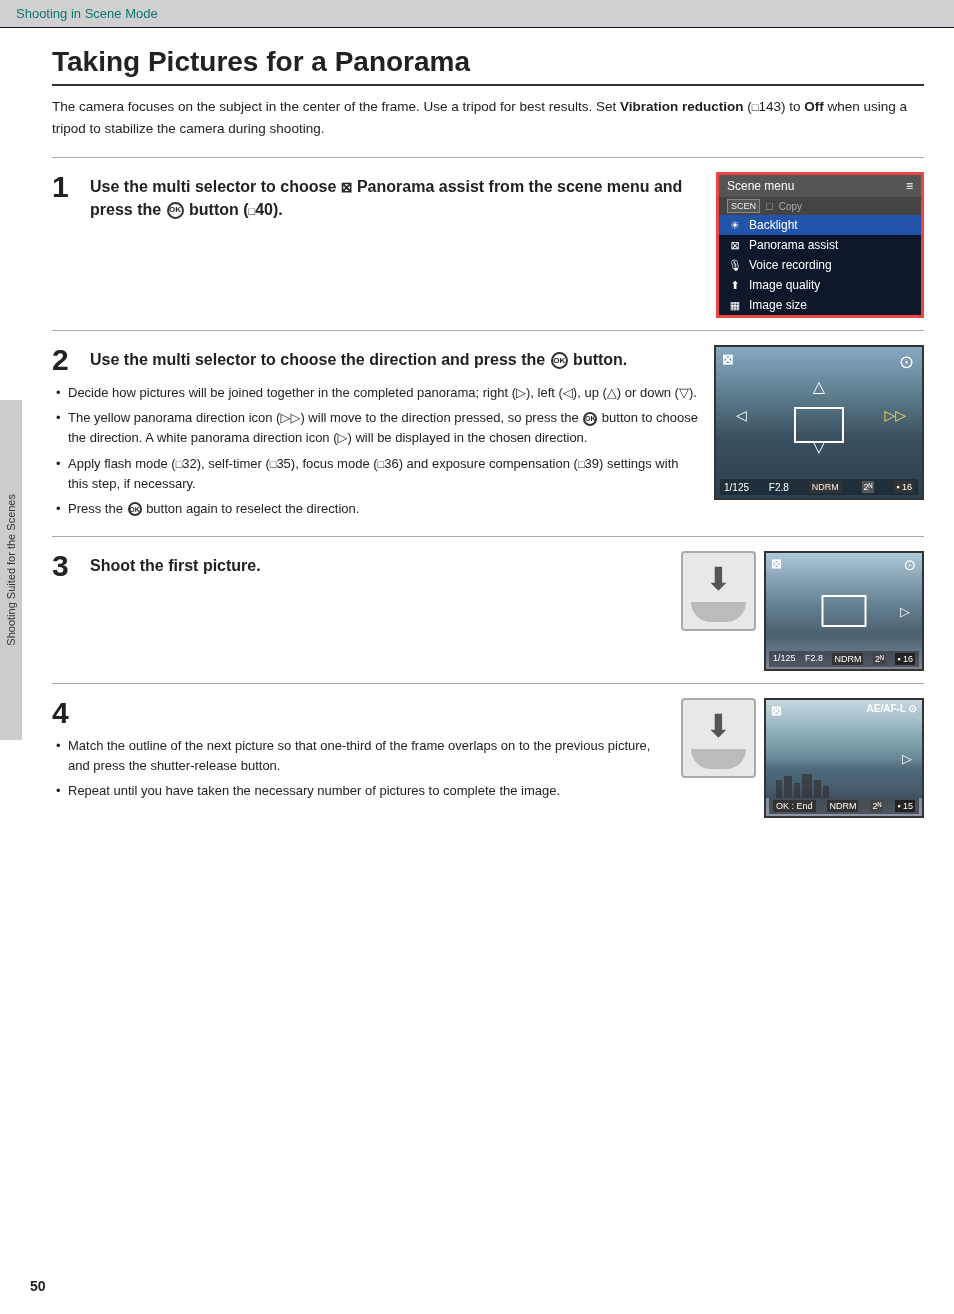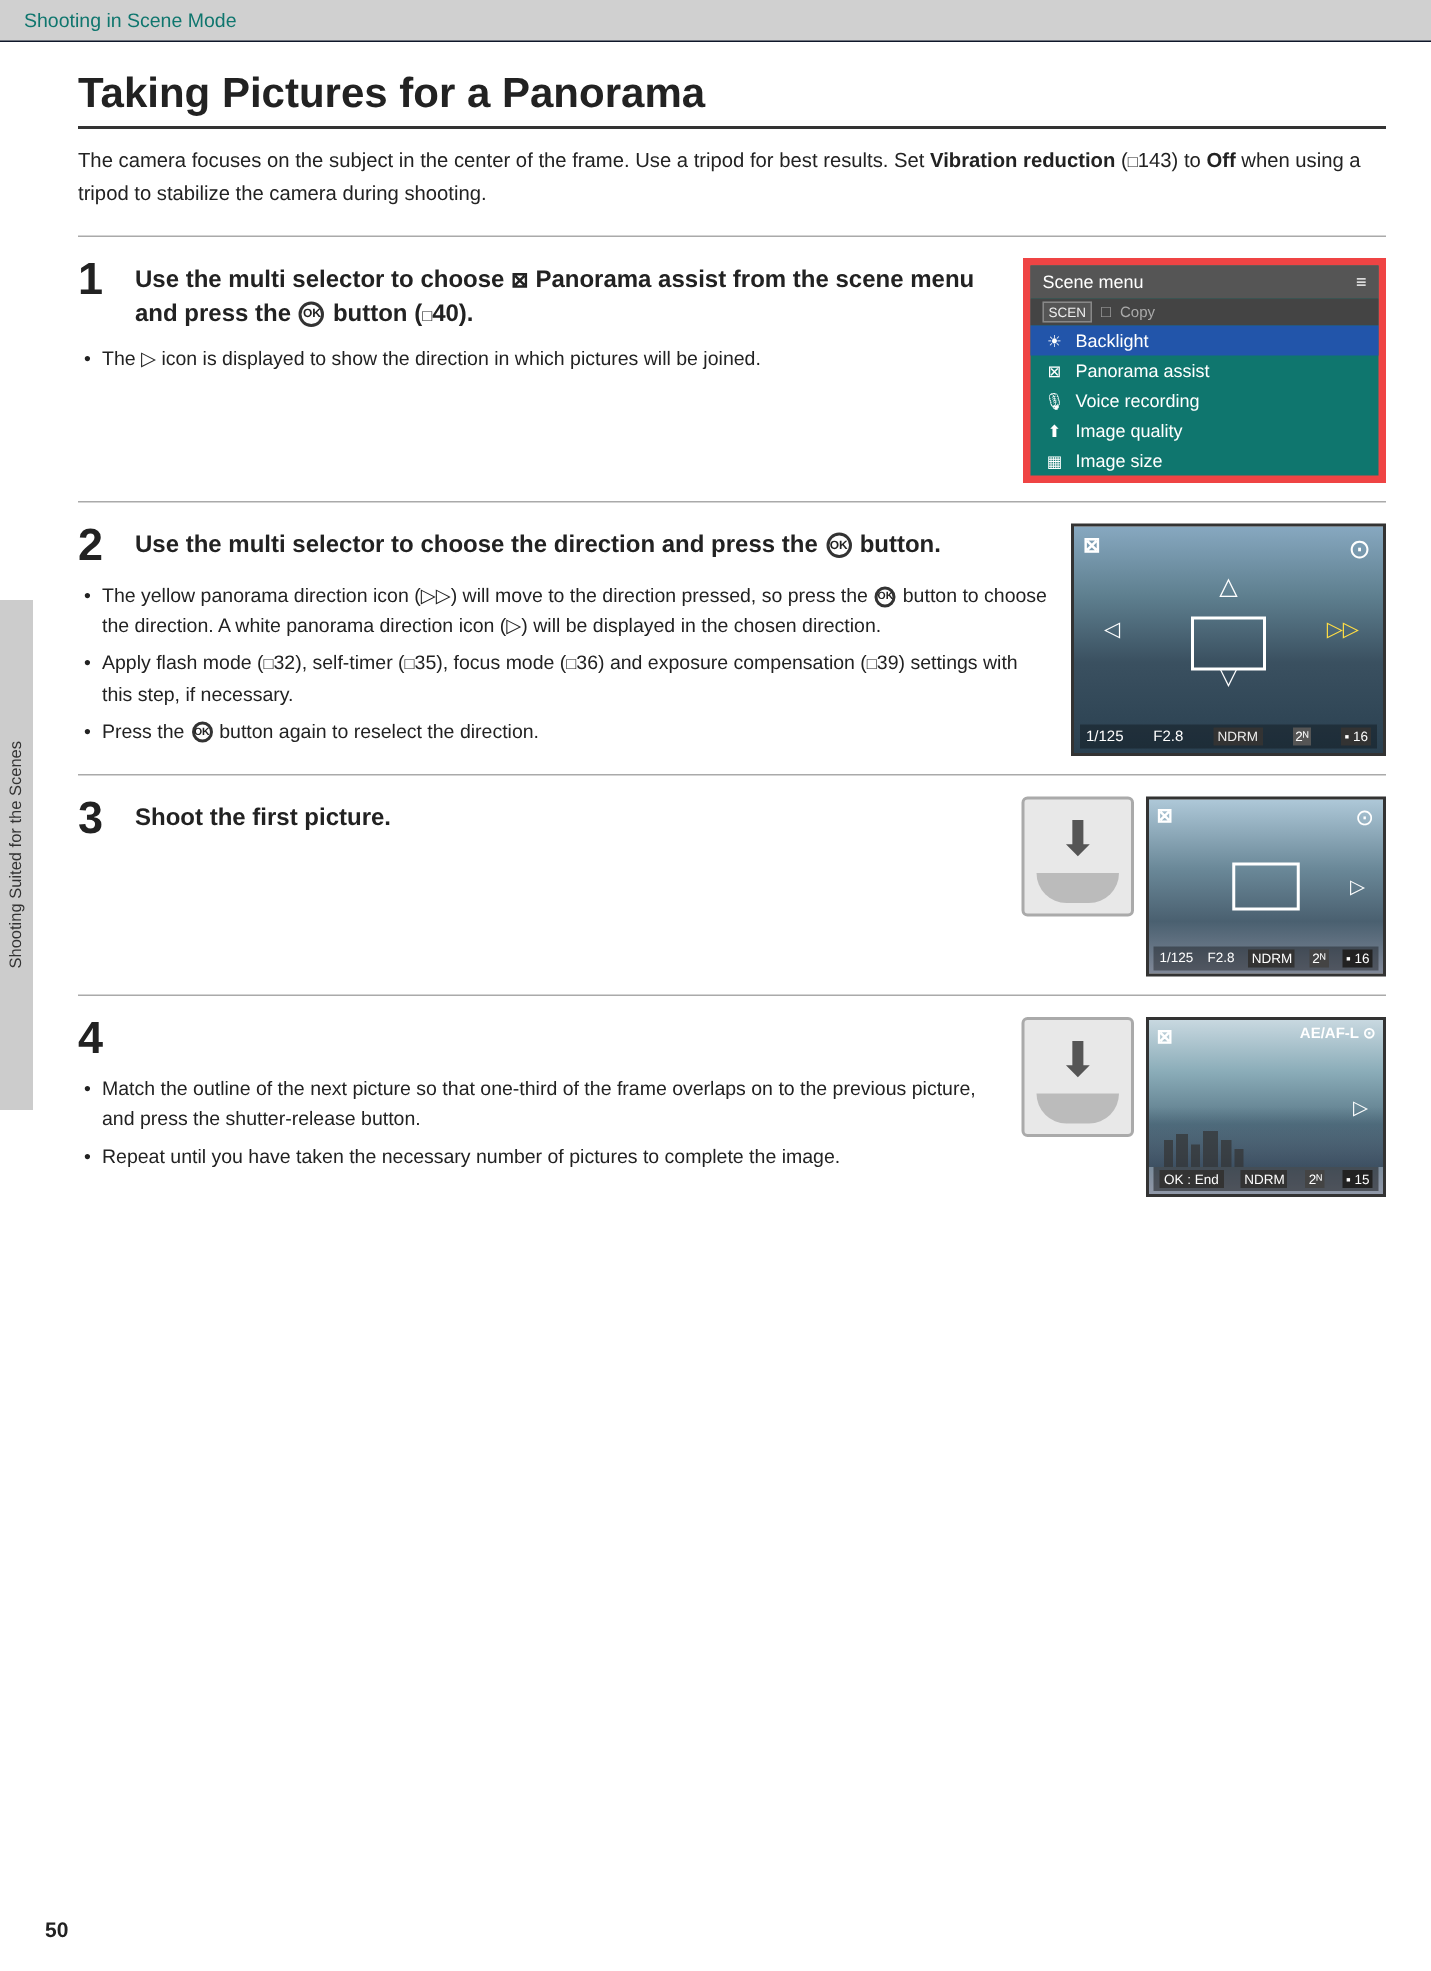--- a/index.html
+++ b/index.html
@@ -125,9 +125,9 @@
 
     
     .scene-menu {
-      width: 242px;
-      border: 5px solid #ef4444;
-      background: #0f766e;
+      width: 208px;
+      border: 3px solid #ef4444;
+      background: #0f172a;
       color: #fff;
       font-size: 12px;
       flex-shrink: 0;

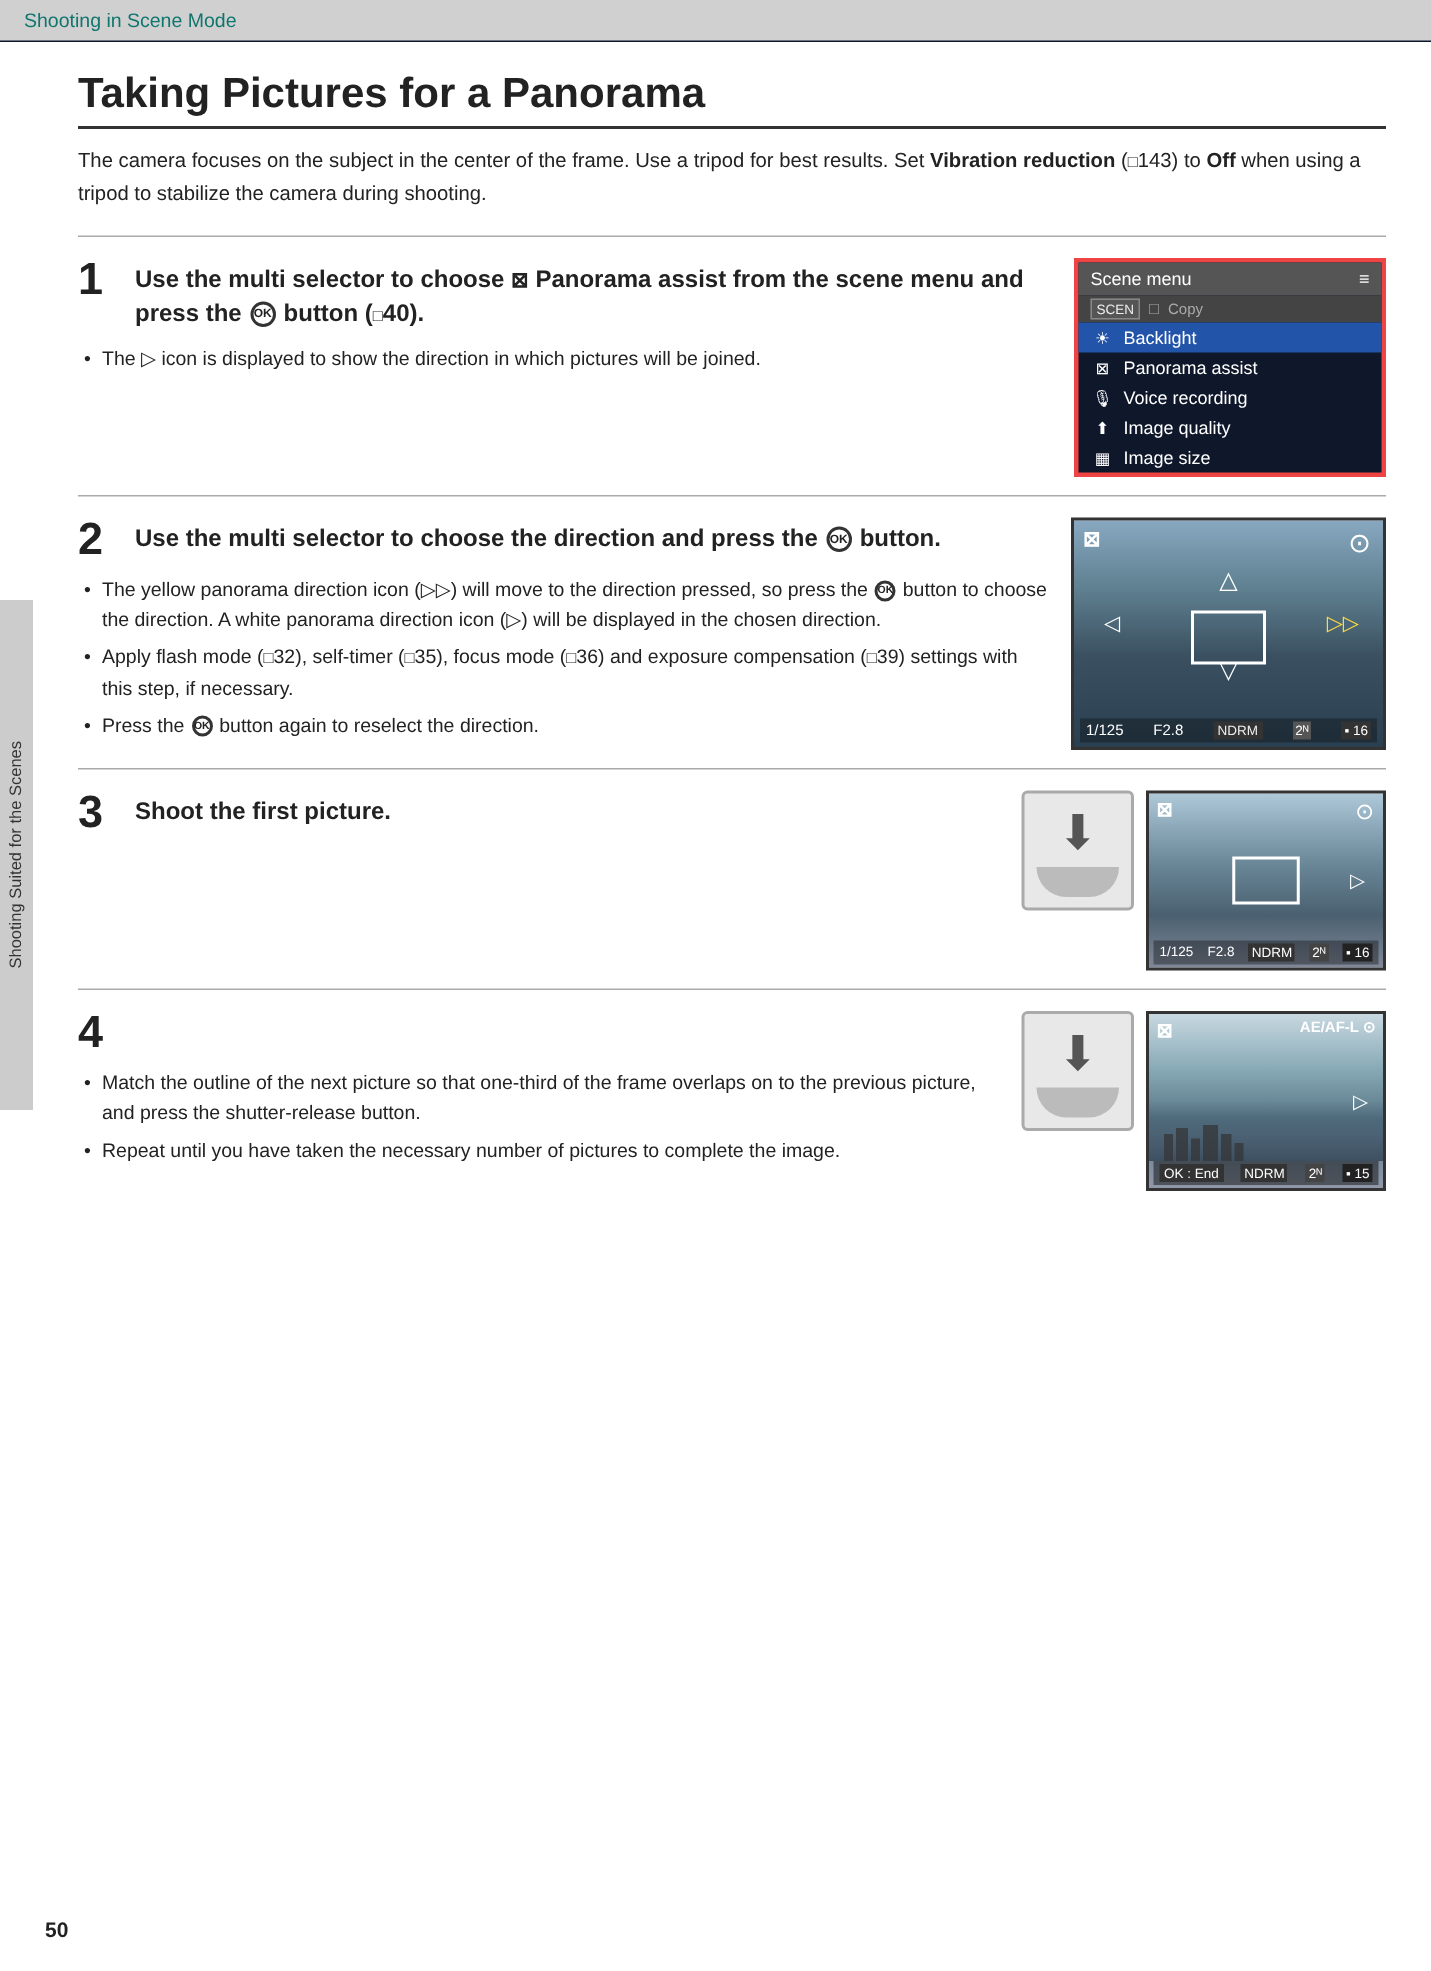--- a/index.html
+++ b/index.html
@@ -265,9 +265,6 @@
               </span> button (<span style="font-size:11px">□</span>40).
           </div>
         </div>
-        <ul class="bullet-list">
-          <li>The ▷ icon is displayed to show the direction in which pictures will be joined.</li>
-        </ul>
       </div>
 
       <div class="scene-menu">

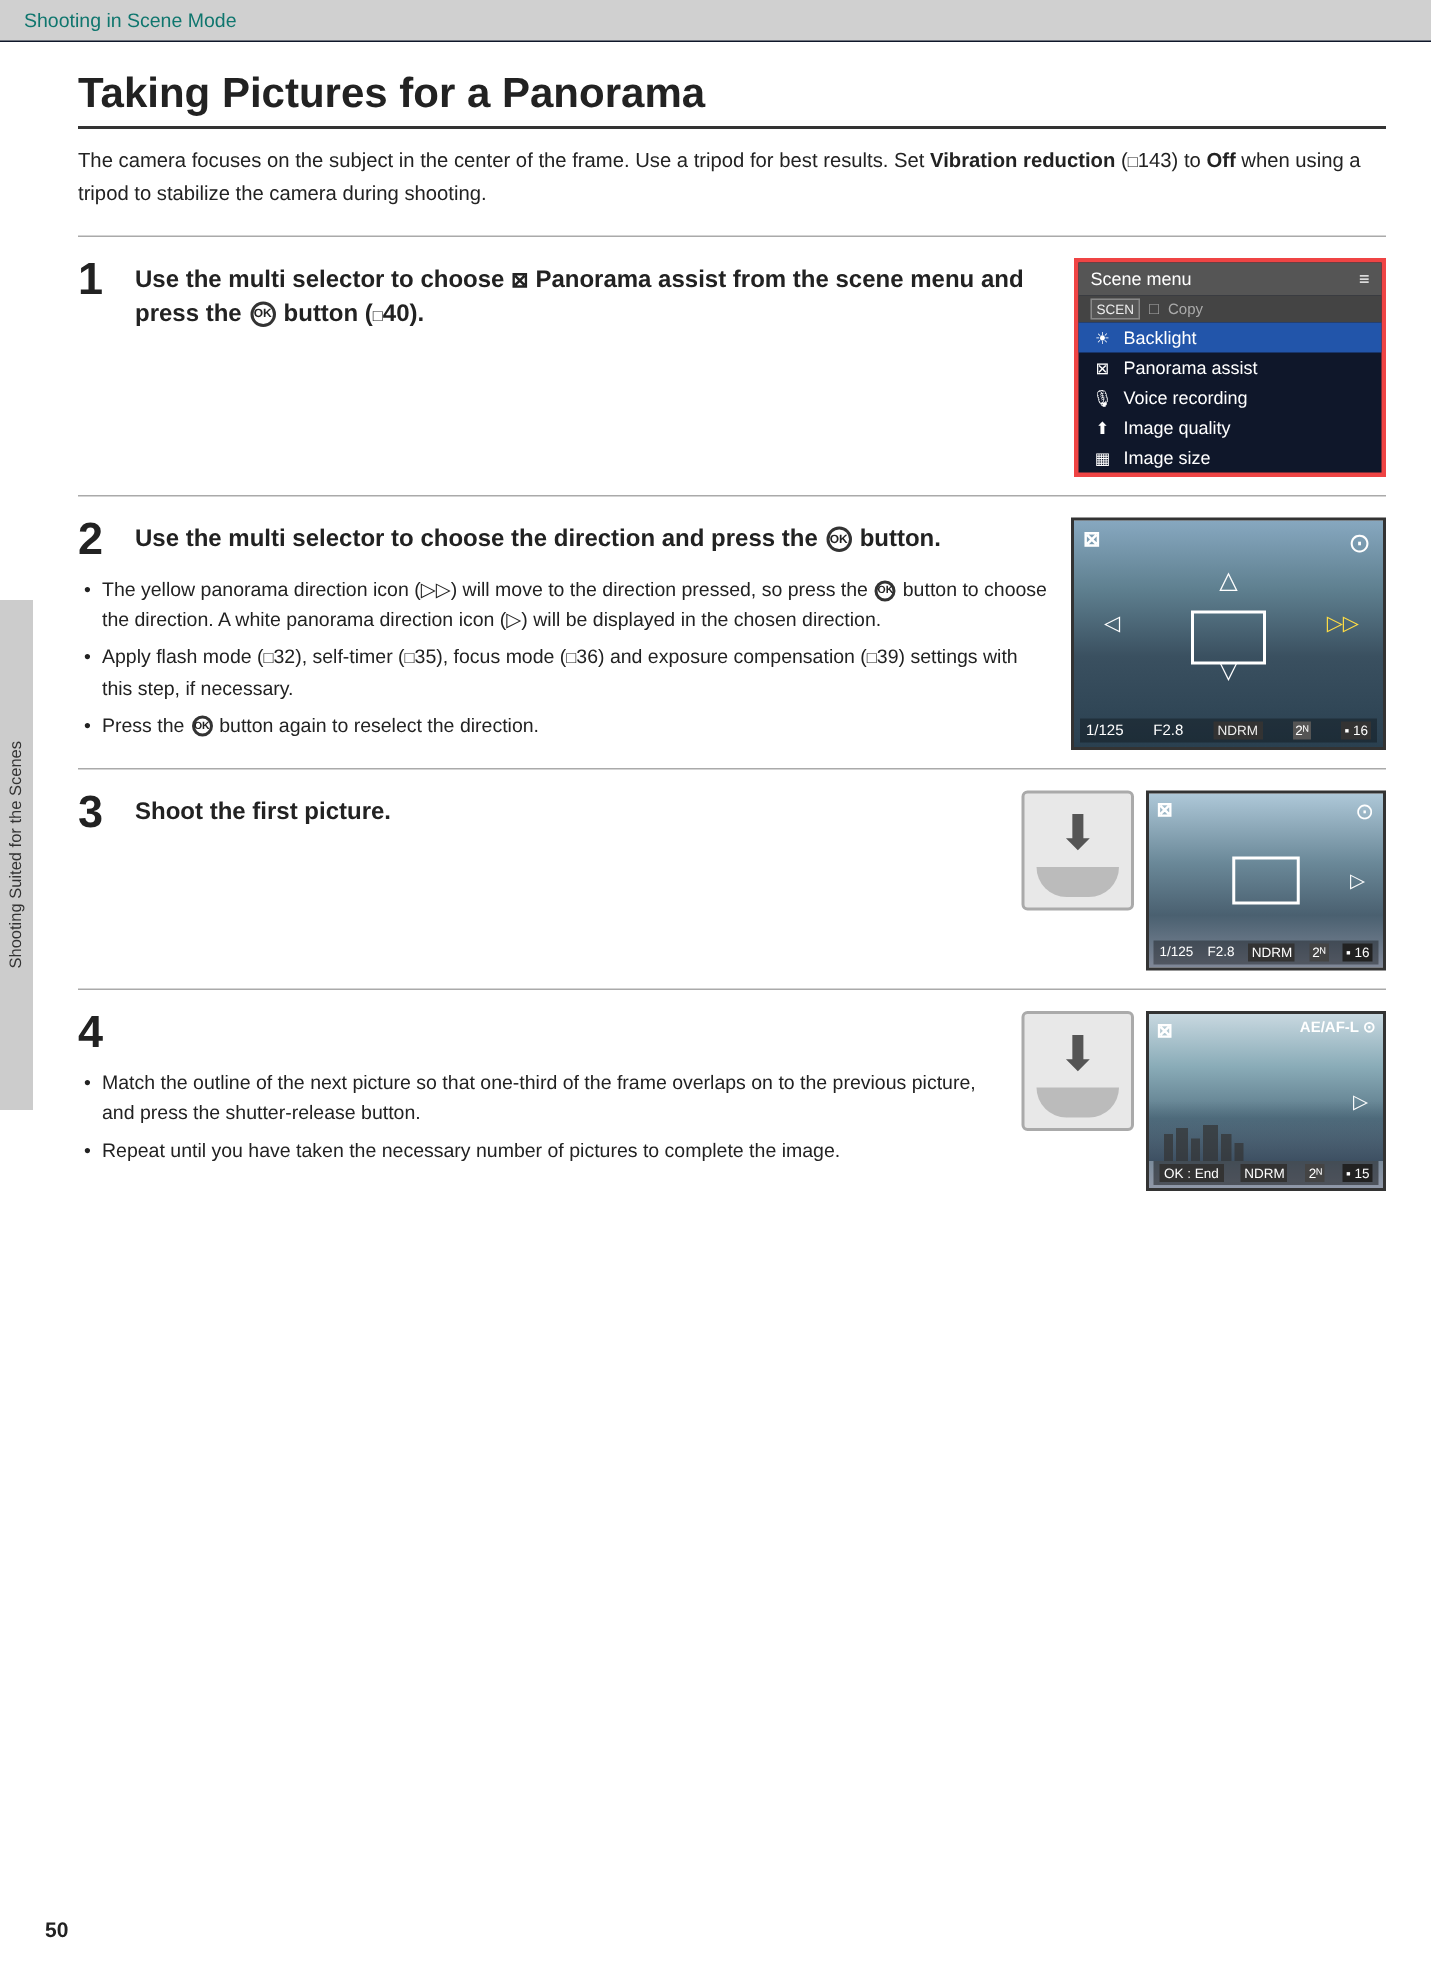--- a/index.html
+++ b/index.html
@@ -314,6 +314,7 @@
           </div>
         </div>
         <ul class="bullet-list">
+          <li>Decide how pictures will be joined together in the completed panorama; right (▷), left (◁), up (△) or down (▽).</li>
           <li>The yellow panorama direction icon (▷▷) will move to the direction pressed, so press the <span class="ok-circle" style="width:14px;height:14px;font-size:7px">
                 <strong>OK</strong>
               </span> button to choose the direction. A white panorama direction icon (▷) will be displayed in the chosen direction.</li>

